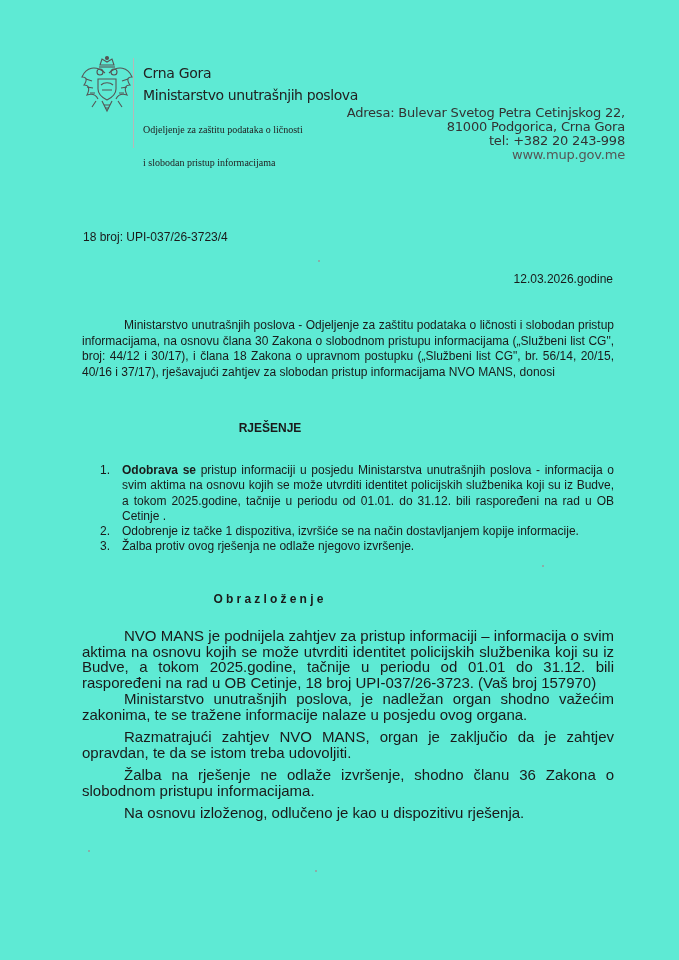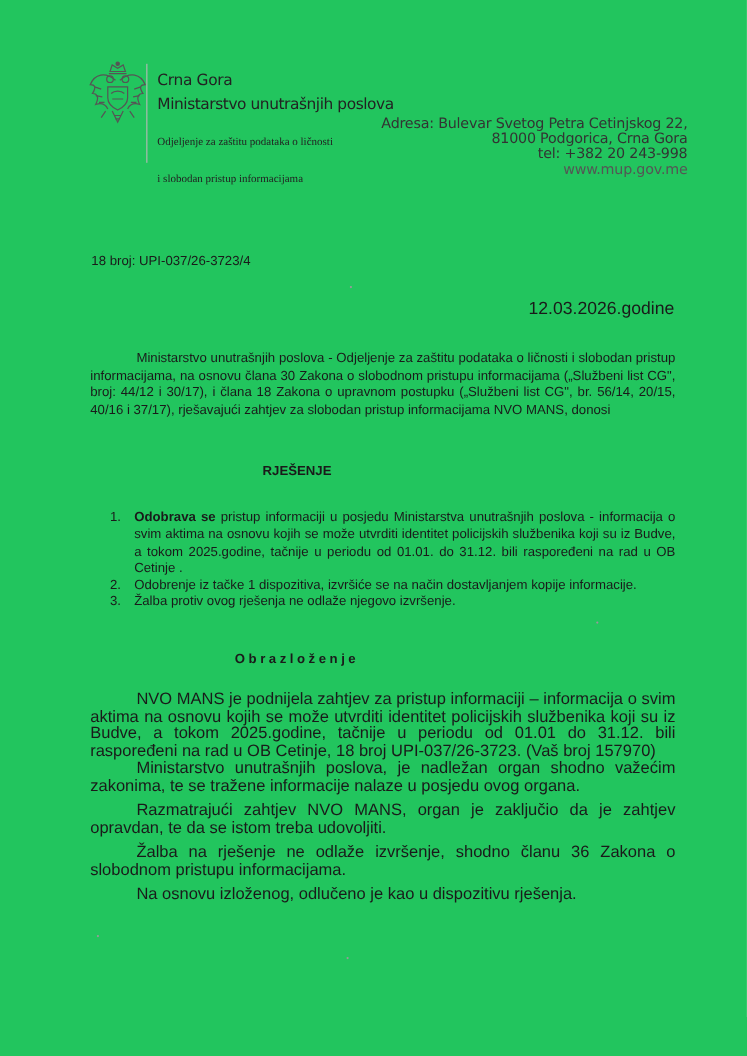--- a/index.html
+++ b/index.html
@@ -19,7 +19,7 @@
       position: absolute;
       left: 0; top: 0;
       width: 679px; height: 960px;
-      background: #22c55e;
+      background: #5eead4;
     }
     
     .crest {

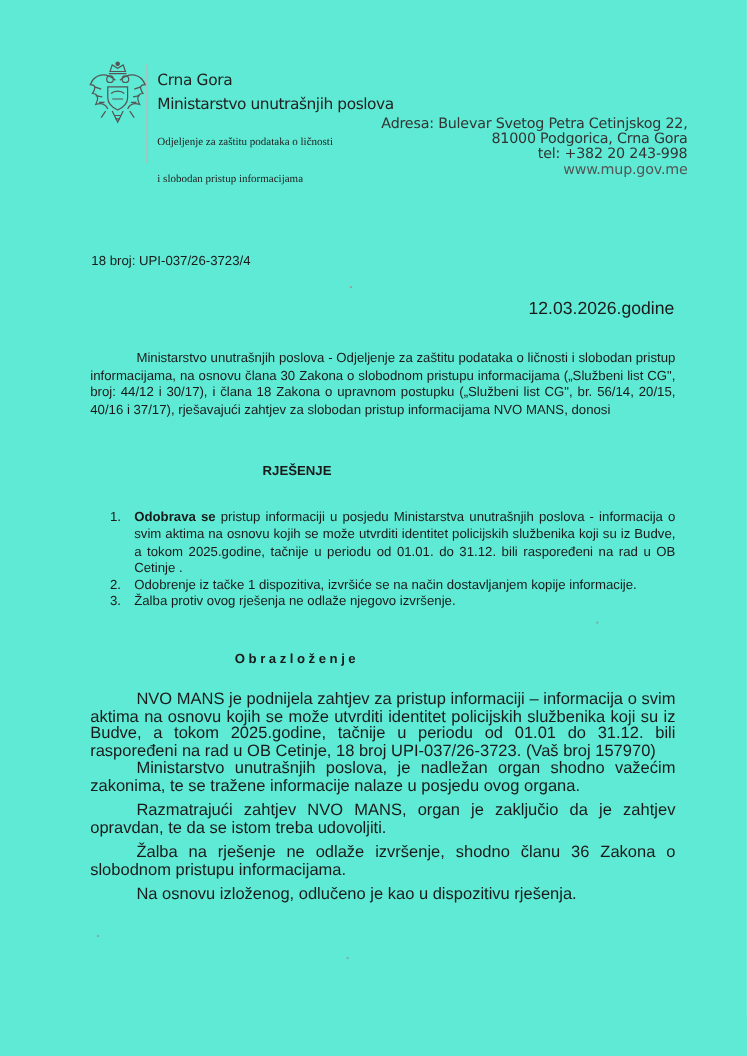--- a/index.html
+++ b/index.html
@@ -81,7 +81,7 @@
     .date {
       position: absolute;
       right: 66px; top: 272px;
-      font-size: 16px;
+      font-size: 12px;
     }
     .intro {
       position: absolute;

